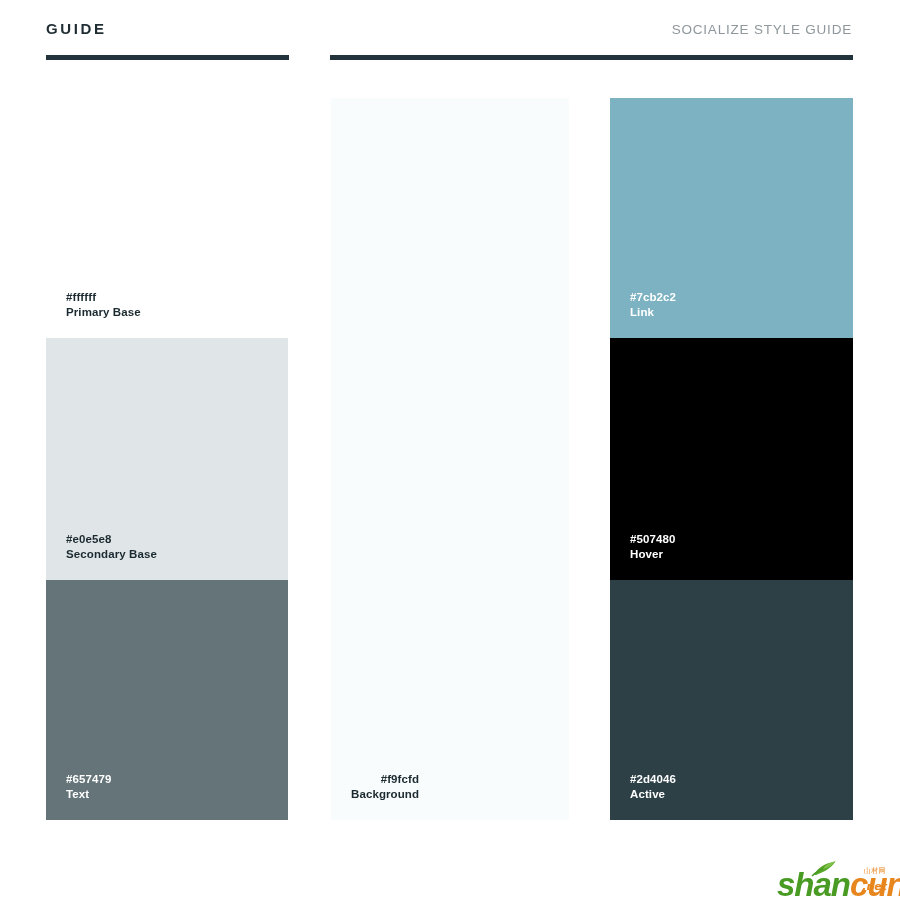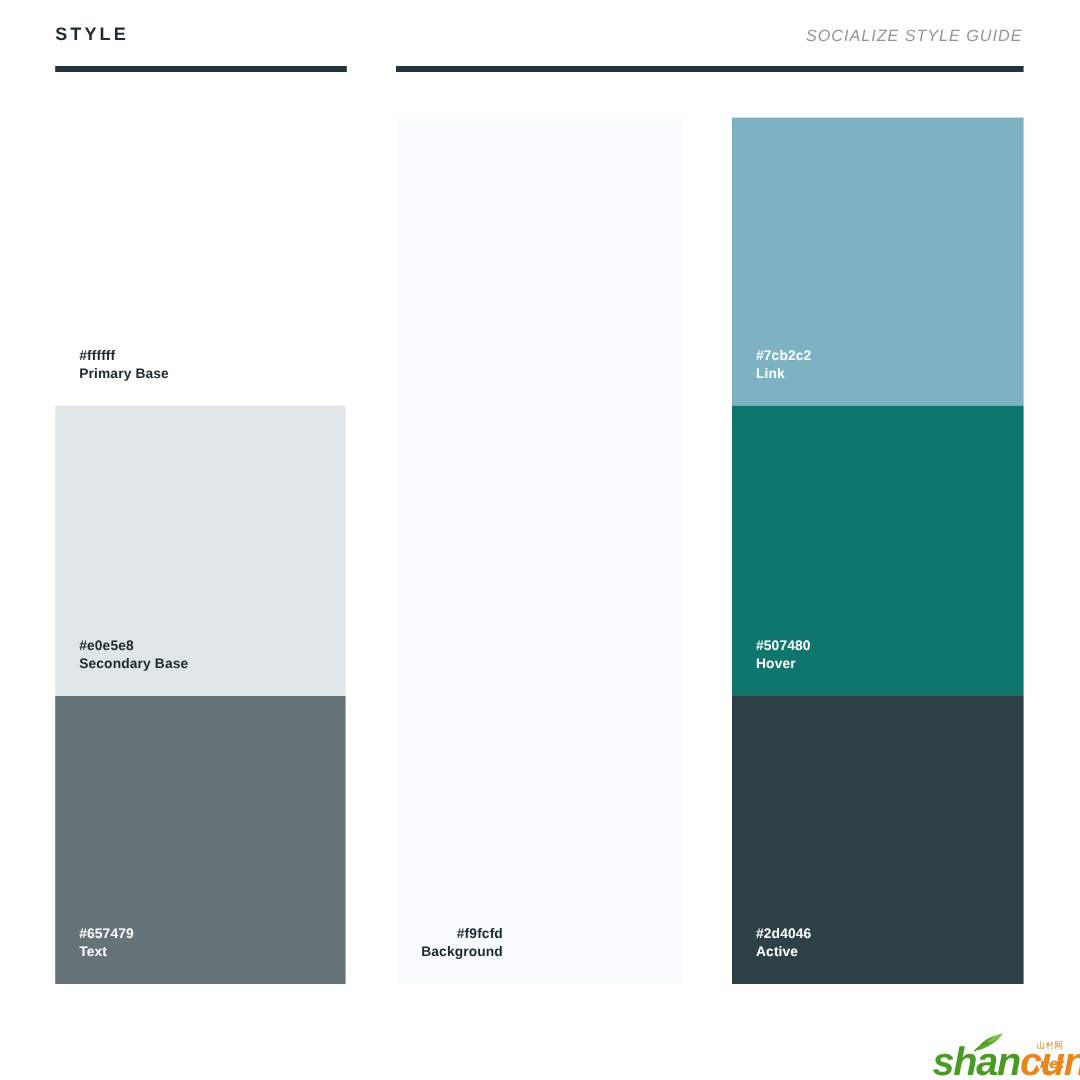--- a/index.html
+++ b/index.html
@@ -152,7 +152,7 @@
 <div class="page">
 
   <div>
-    <div class="header-title">STYLE</div>
+    <div class="header-title">GUIDE</div>
     <div class="header-subtitle">SOCIALIZE STYLE GUIDE</div>
     <div class="rule rule-left"></div>
     <div class="rule rule-right"></div>

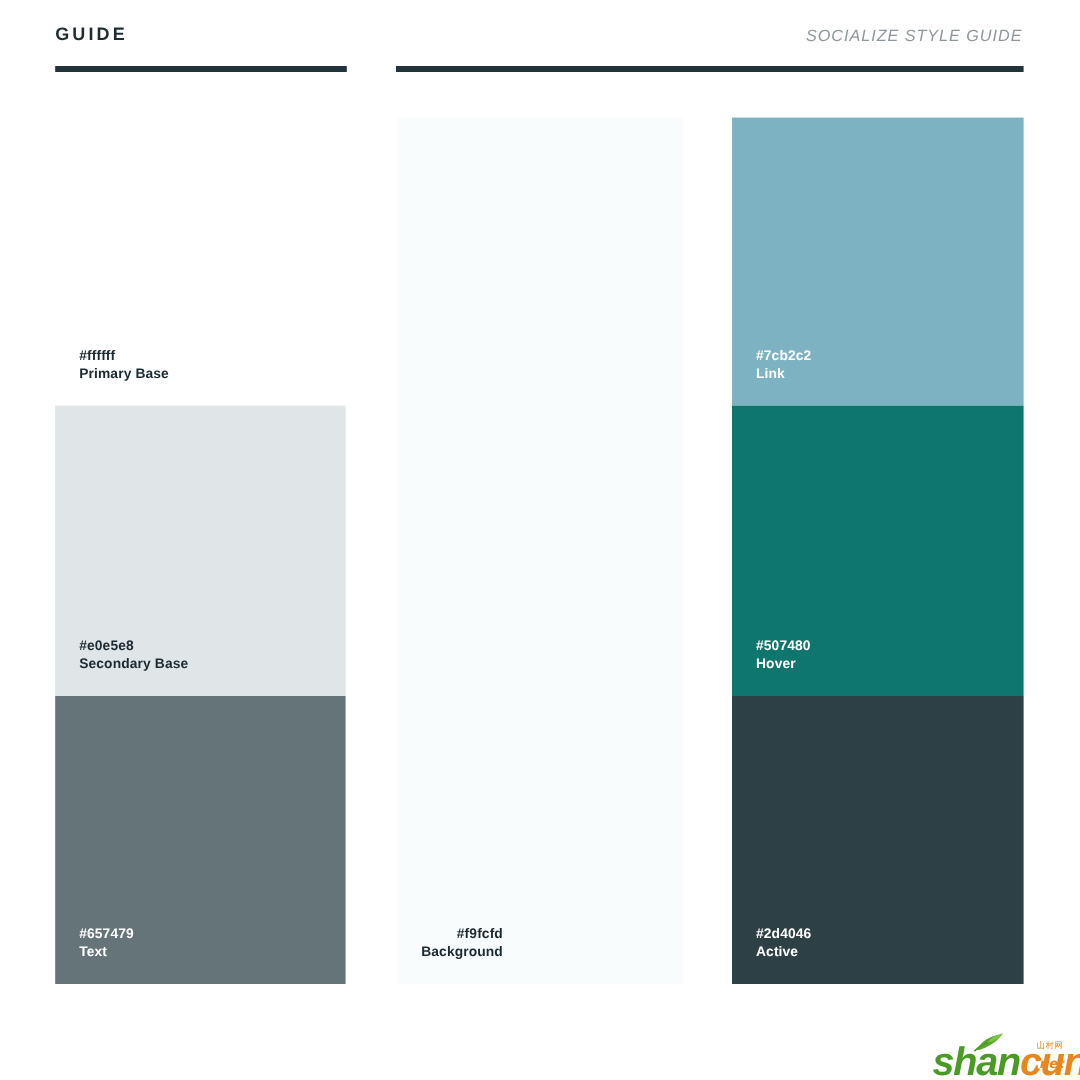--- a/index.html
+++ b/index.html
@@ -43,7 +43,6 @@
     color: #8e979b;
     font-family: "Liberation Sans", sans-serif;
     white-space: nowrap;
-    font-style: italic;
   }
 
   .rule {

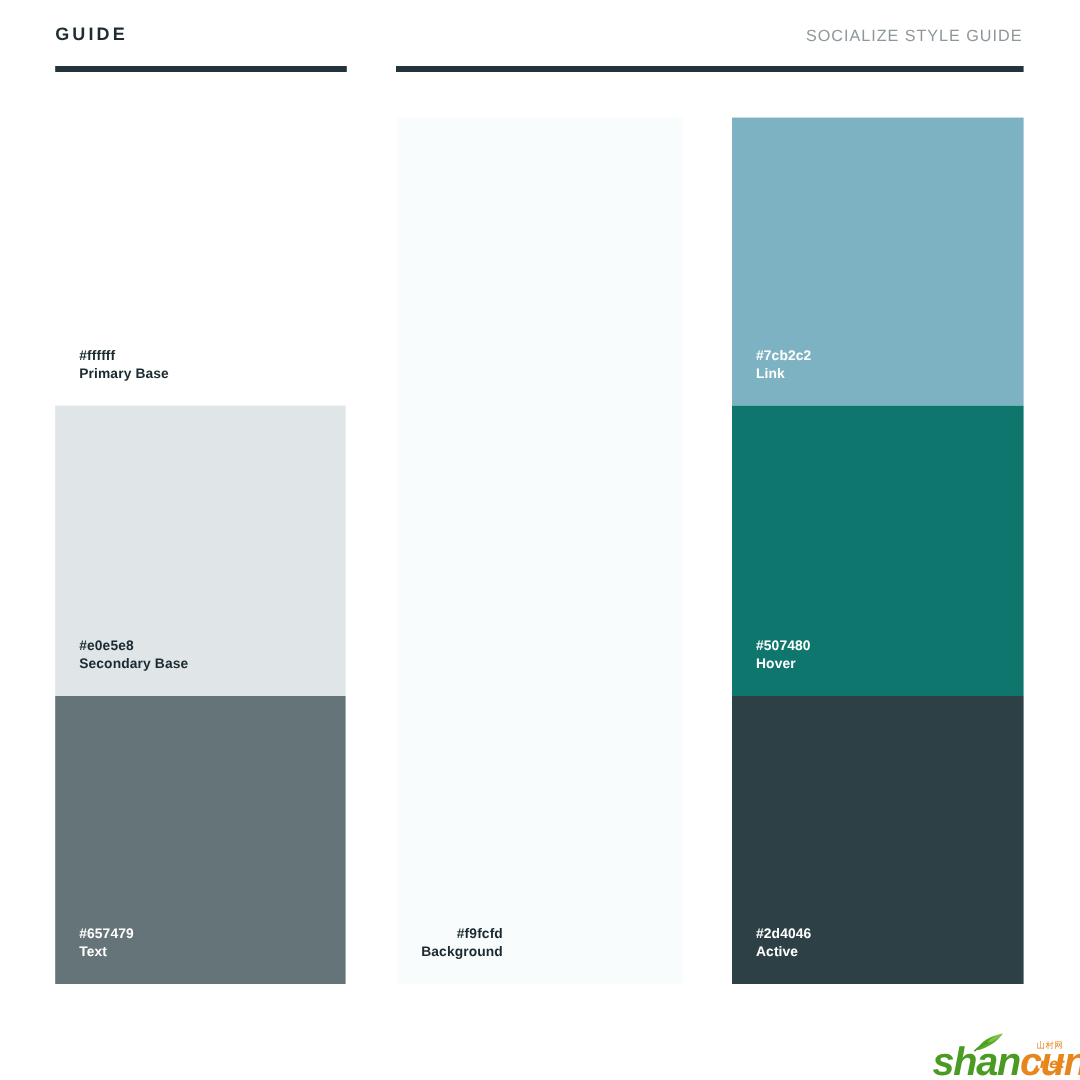--- a/index.html
+++ b/index.html
@@ -200,7 +200,7 @@
       </div>
     </div>
 
-    <div class="swatch" style="height:242px;background:#0f766e;">
+    <div class="swatch" style="height:242px;background:#000000;">
       <div class="swatch-label label-light">
         <p class="swatch-hex">#507480</p>
         <p class="swatch-name">Hover</p>

